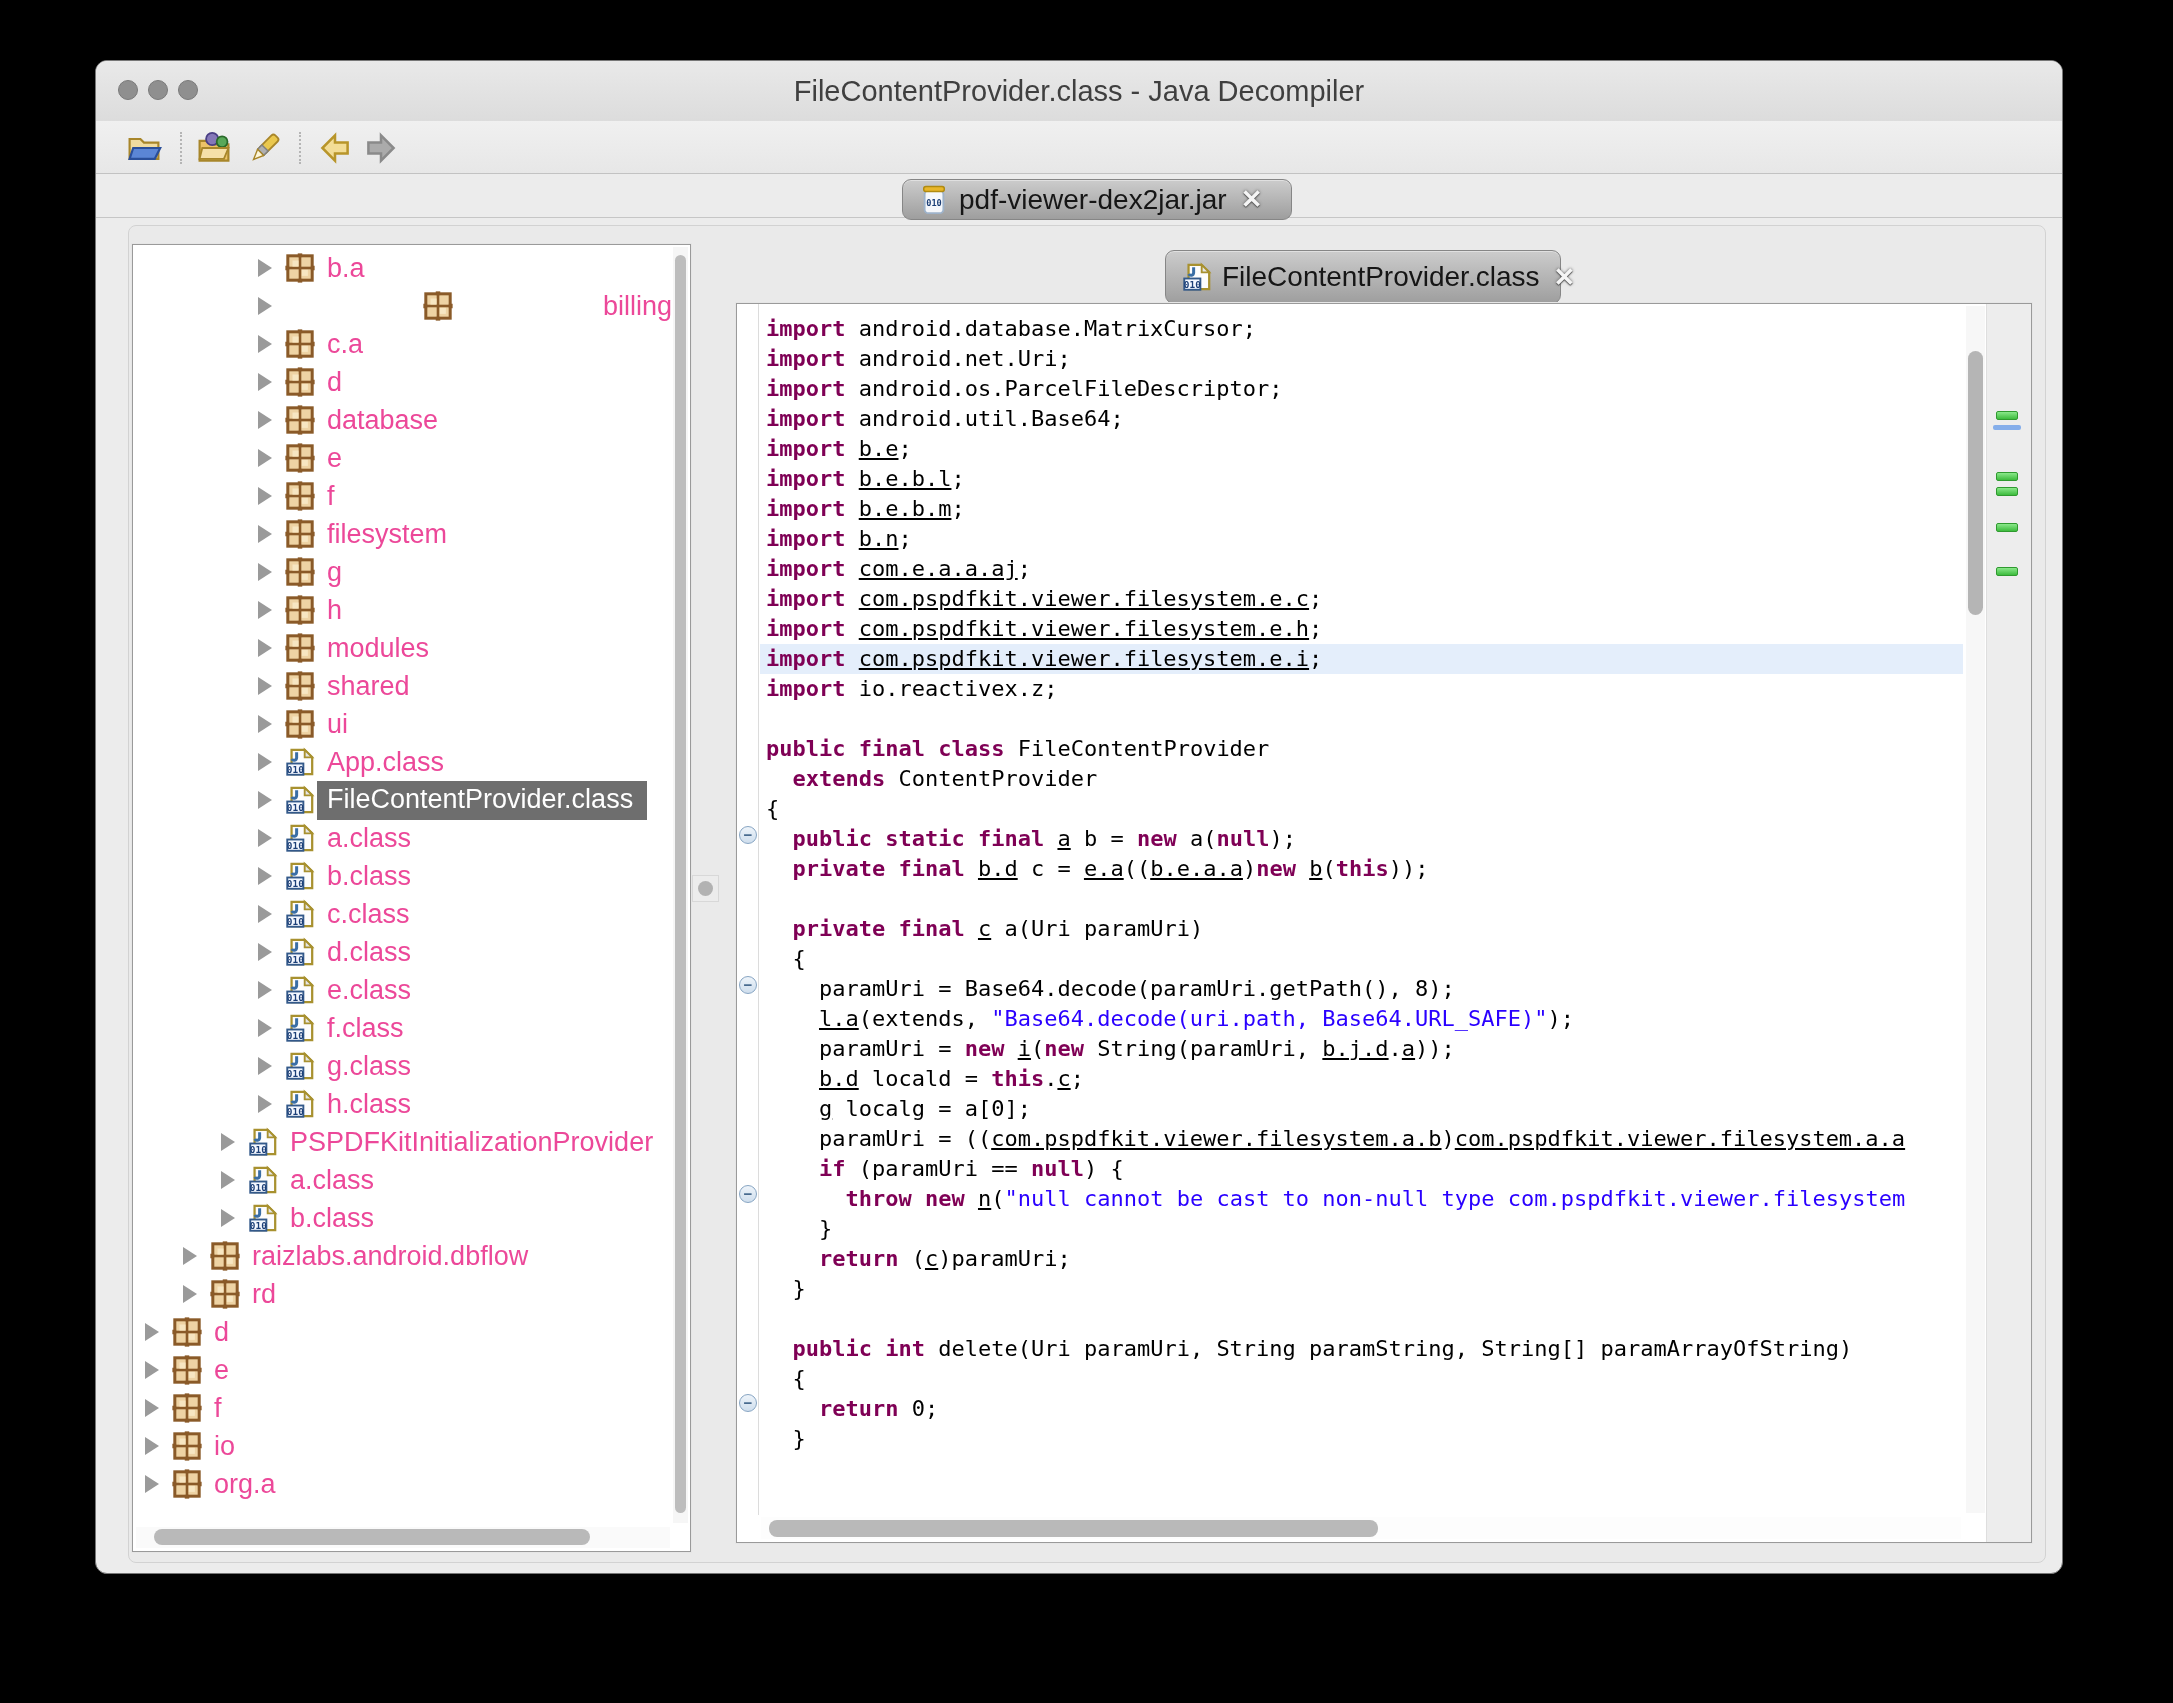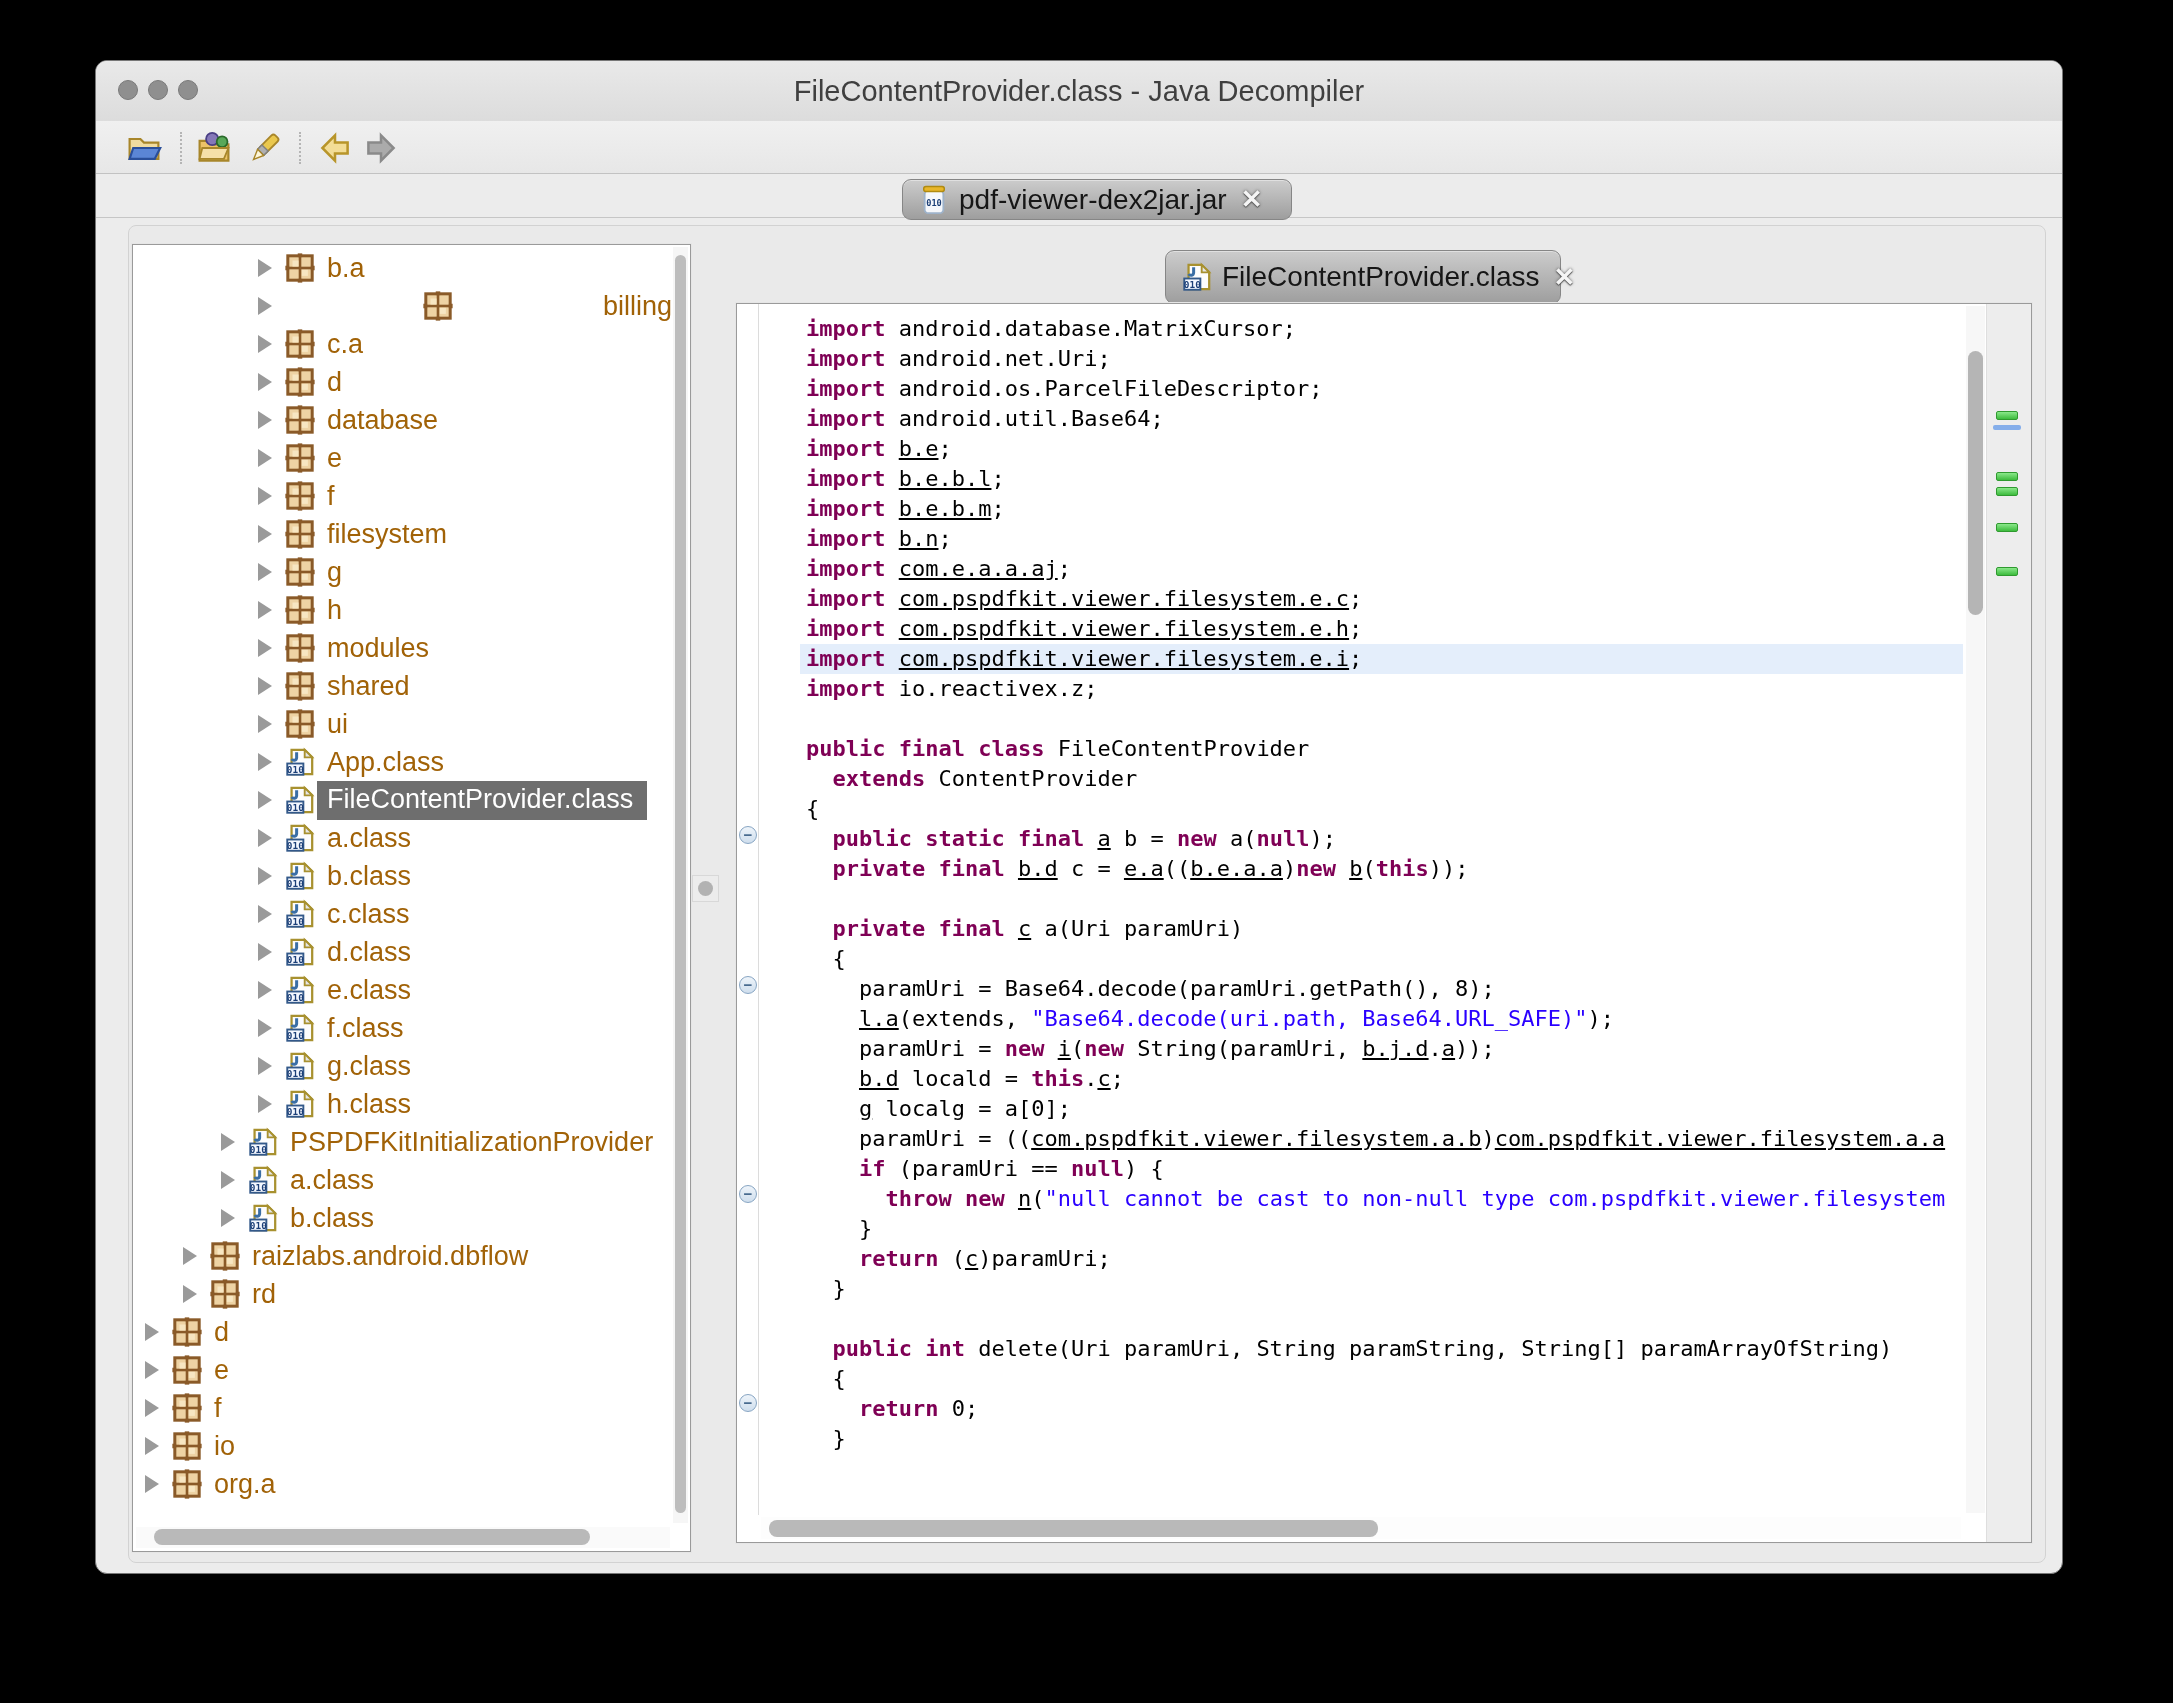--- a/index.html
+++ b/index.html
@@ -43,7 +43,7 @@
   .tri{width:0;height:0;border-top:9px solid transparent;border-bottom:9px solid transparent;
     border-left:14px solid #9a9a9a;margin-right:13px;flex:0 0 auto;}
   .ticon{width:30px;height:30px;margin-right:12px;flex:0 0 auto;}
-  .tlabel{font-size:27px;color:#a16207;}
+  .tlabel{font-size:27px;color:#ec4899;}
   .tree-row.sel .tlabel{background:#6e6e6e;color:#fff;padding:3px 14px 5px 10px;margin-left:-10px;}
   .tree-vscroll{position:absolute;right:2px;top:2px;bottom:28px;width:15px;background:#f6f6f6;}
   .tree-vscroll .thumb{position:absolute;left:2px;right:2px;top:8px;bottom:10px;background:#bdbdbd;border-radius:7px;}

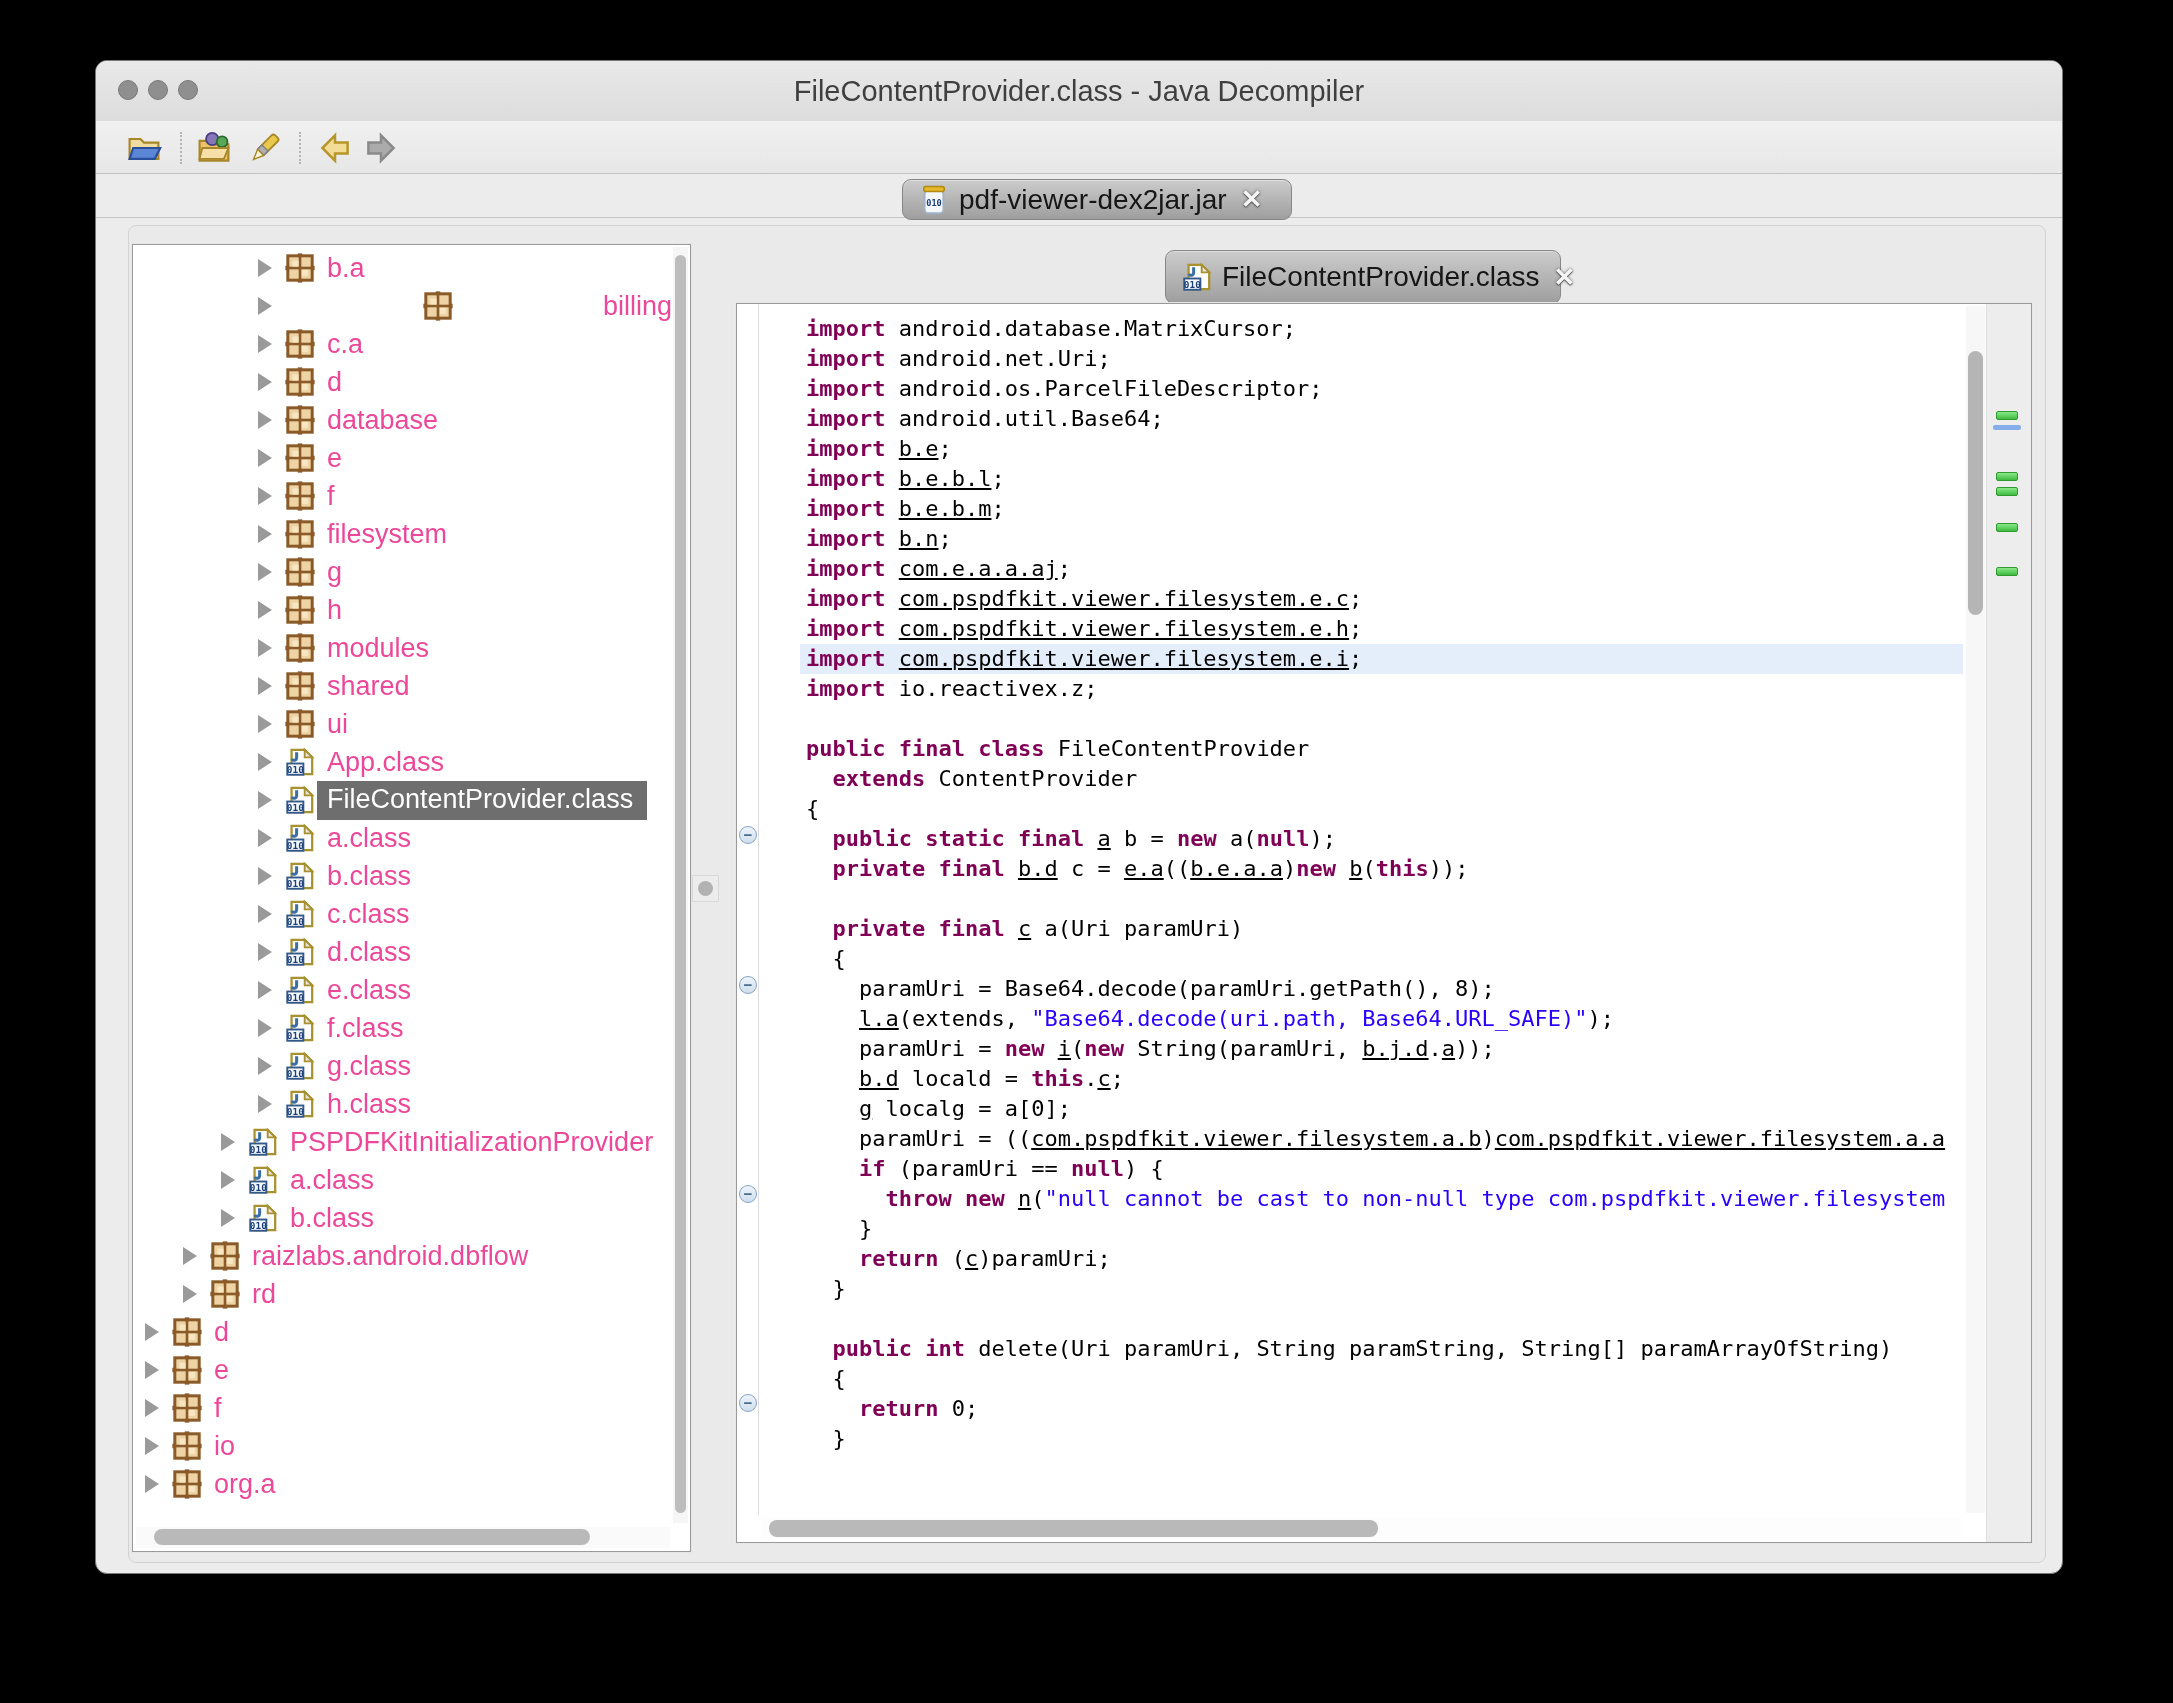--- a/index.html
+++ b/index.html
@@ -67,7 +67,7 @@
     font-size:15px;line-height:15px;text-align:center;font-weight:bold;}
   .code-area{position:absolute;left:23px;top:0;right:68px;bottom:27px;overflow:hidden;
     font-family:"DejaVu Sans Mono","Liberation Mono",monospace;font-size:22px;}
-  .code-lines{position:absolute;left:0;top:10px;right:0;margin-left:40px;}
+  .code-lines{position:absolute;left:0;top:10px;right:0;}
   .code-line{height:30px;line-height:30px;white-space:pre;padding-left:6px;}
   .code-line.hl{background:#e4eefb;}
   .tok-k{color:#7f0055;font-weight:bold;}

